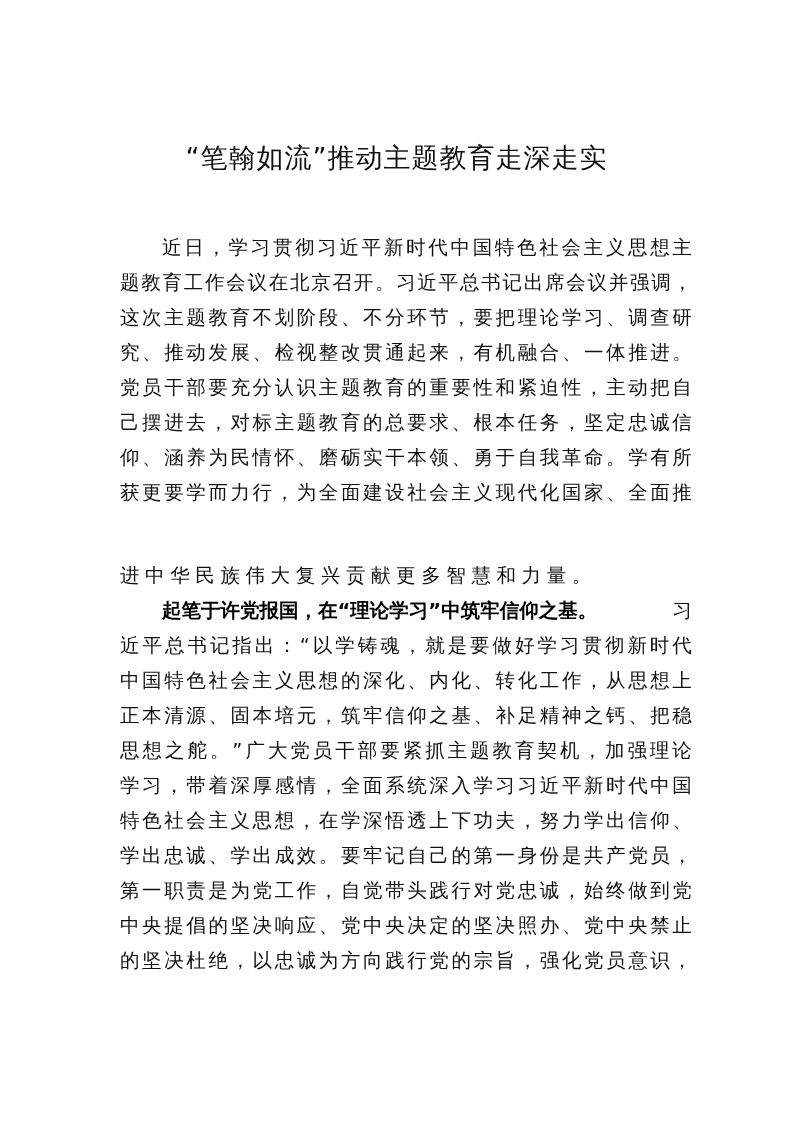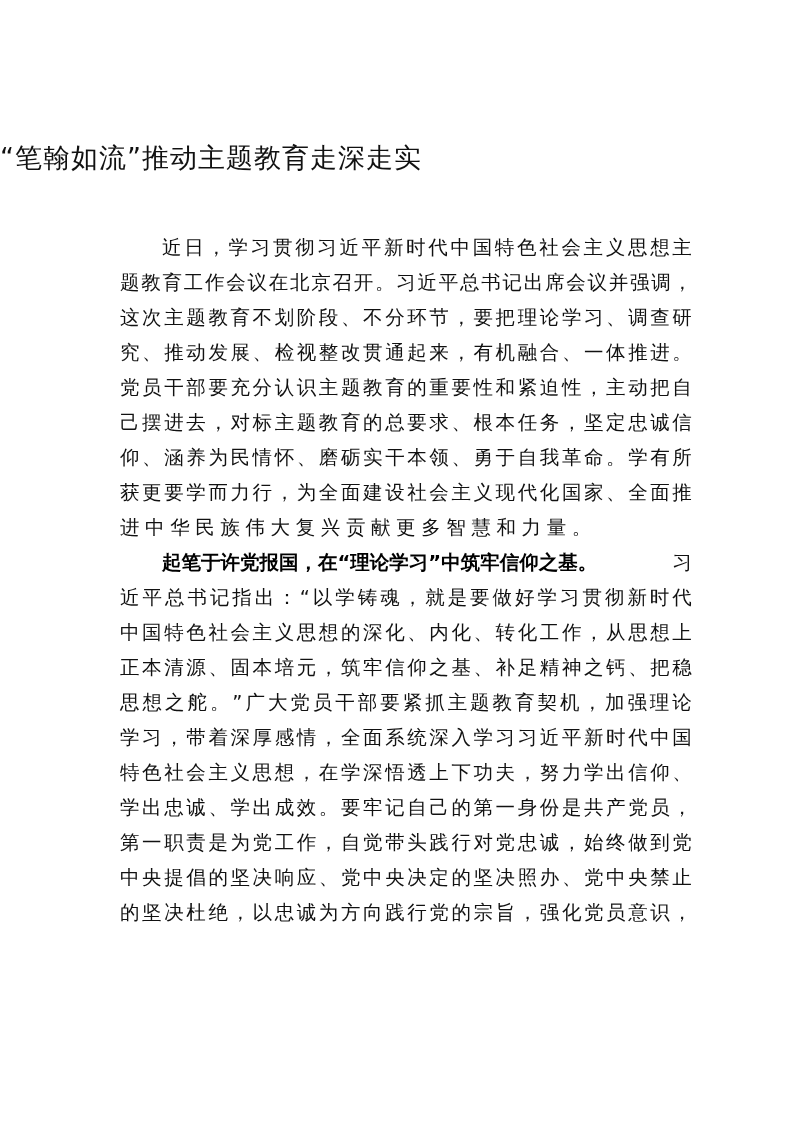--- a/index.html
+++ b/index.html
@@ -5,7 +5,7 @@
   html, body { margin: 0; padding: 0; background: #ffffff; }
   body { width: 793px; height: 1122px; position: relative; overflow: hidden;
          font-family: "DejaVu Sans", "Liberation Sans", sans-serif; color: #111; }
-  .title { position: absolute; top: 140px; left: 0; width: 793px; text-align: left;
+  .title { position: absolute; top: 140px; left: 0; width: 793px; text-align: center;
            font-size: 27px; letter-spacing: 1px; color: #111; margin: 0; font-weight: normal; }
   .body { position: absolute; top: 230px; left: 120px; width: 572px; }
   .line { height: 35px; line-height: 35px; font-size: 19.5px; white-space: nowrap;

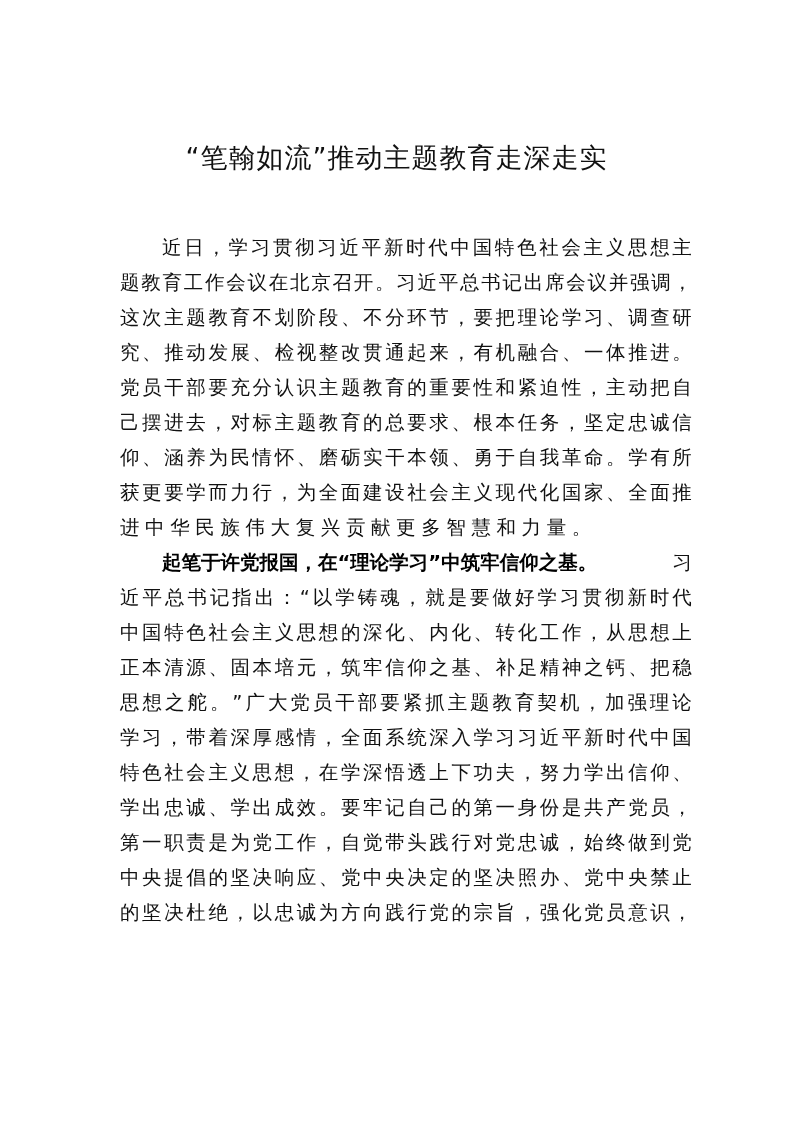--- a/index.html
+++ b/index.html
@@ -10,7 +10,7 @@
   .body { position: absolute; top: 230px; left: 120px; width: 572px; }
   .line { height: 35px; line-height: 35px; font-size: 19.5px; white-space: nowrap;
           display: flex; justify-content: space-between; }
-  .line.last { justify-content: flex-start; letter-spacing: 5.6px; }
+  .line.last { justify-content: flex-start; letter-spacing: 5.6px; margin-top: 48px; }
   .line span.ch { display: inline-block; }
   .indent { padding-left: 42px; }
   .bold { font-weight: bold; color: #000; }

